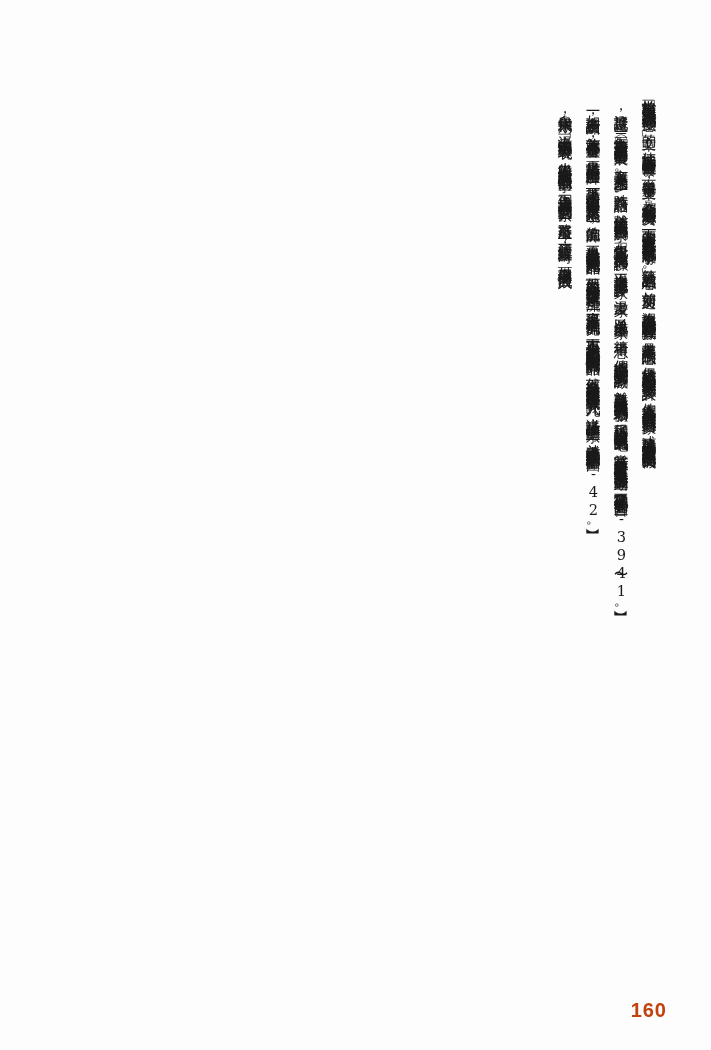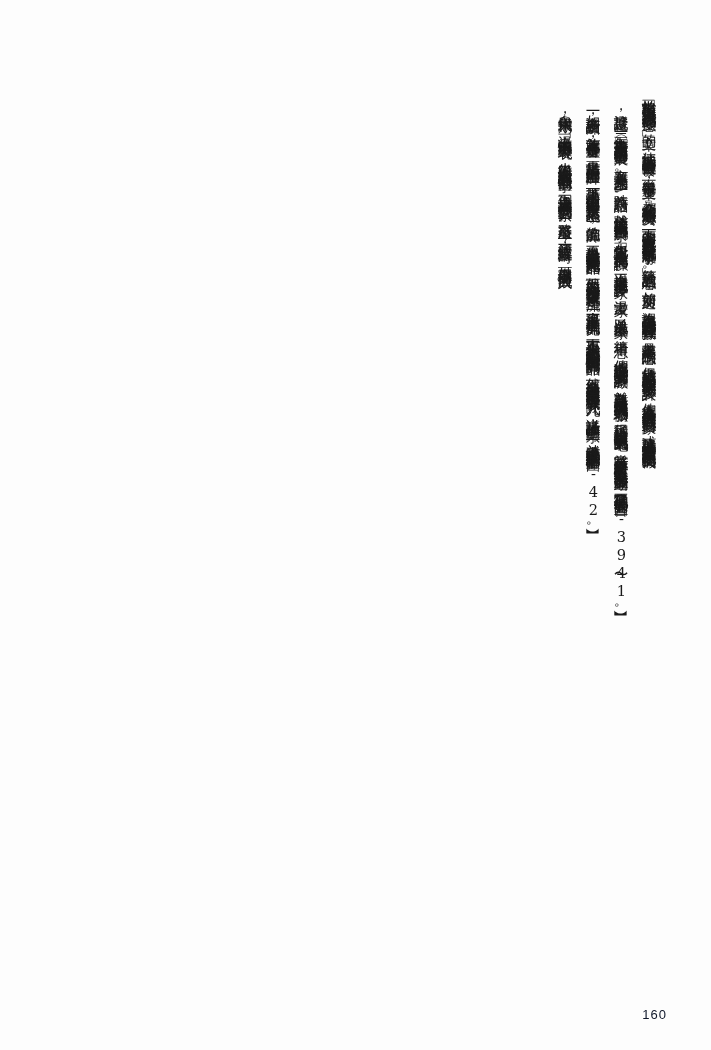--- a/index.html
+++ b/index.html
@@ -51,10 +51,10 @@
     right: 44px;
     bottom: 28px;
     font-family: "Liberation Sans", sans-serif;
-    font-weight: normal;
-    font-size: 13px;
+    font-weight: bold;
+    font-size: 20px;
     letter-spacing: 1px;
-    color: #0f172a;
+    color: #c2410c;
   }
 </style>
 </head>

